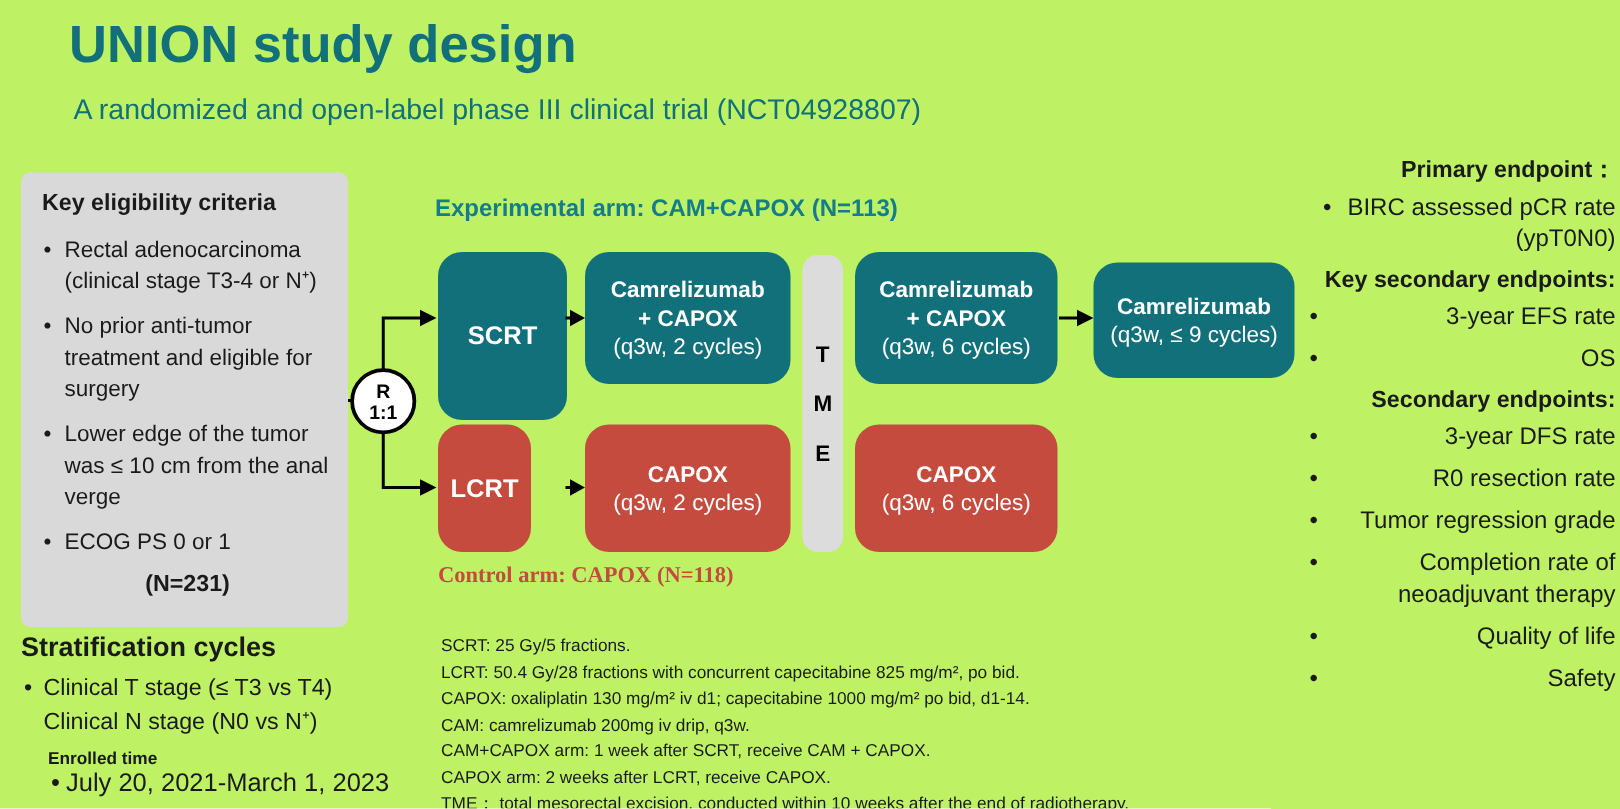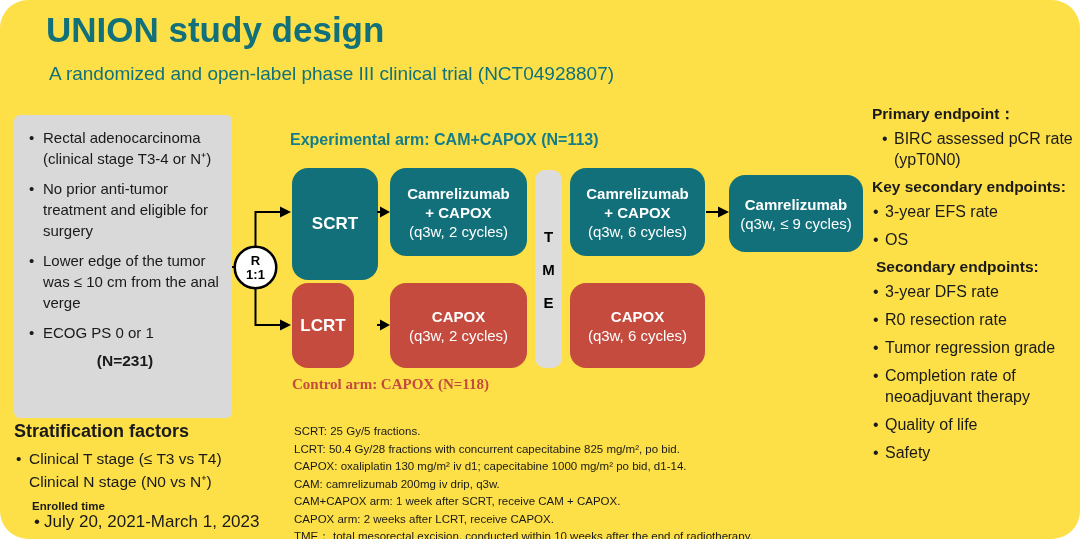--- a/index.html
+++ b/index.html
@@ -12,7 +12,7 @@
   *{box-sizing:border-box;}
   html,body{margin:0;padding:0;background:#ffffff;}
   body{font-family:"Liberation Sans", sans-serif;color:var(--ink);}
-  .page{position:relative;width:1080px;height:539px;background:#fde047;overflow:hidden;border-radius:28px;}
+  .page{position:relative;width:1080px;height:539px;background:#bef264;overflow:hidden;}
 
   
   .title{position:absolute;left:46px;top:10px;font-size:35px;font-weight:bold;color:var(--teal);letter-spacing:0;}

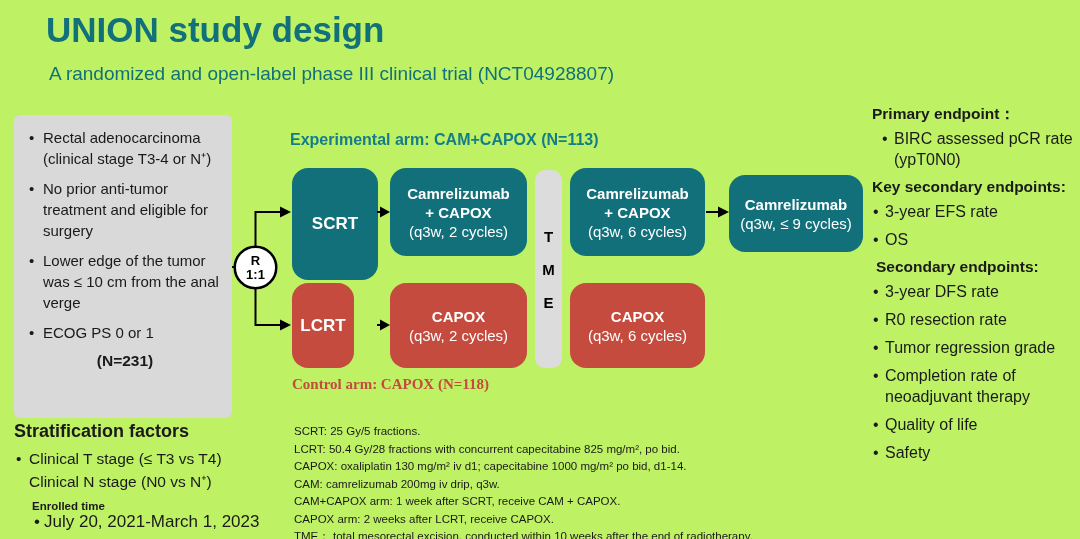--- a/index.html
+++ b/index.html
@@ -59,7 +59,7 @@
   .foot{position:absolute;left:294px;top:423px;width:460px;font-size:11.5px;line-height:17.5px;color:#1a1a1a;}
 
   
-  .ep{position:absolute;left:872px;top:104px;width:205px;}
+  .ep{position:absolute;left:872px;top:104px;width:205px;text-align:right;}
   .ep-h{font-size:15.5px;font-weight:bold;line-height:20px;margin-bottom:4px;}
   .ep-h.indent{padding-left:4px;}
   .ep-item{position:relative;padding-left:13px;font-size:16px;line-height:21px;margin-bottom:7px;}

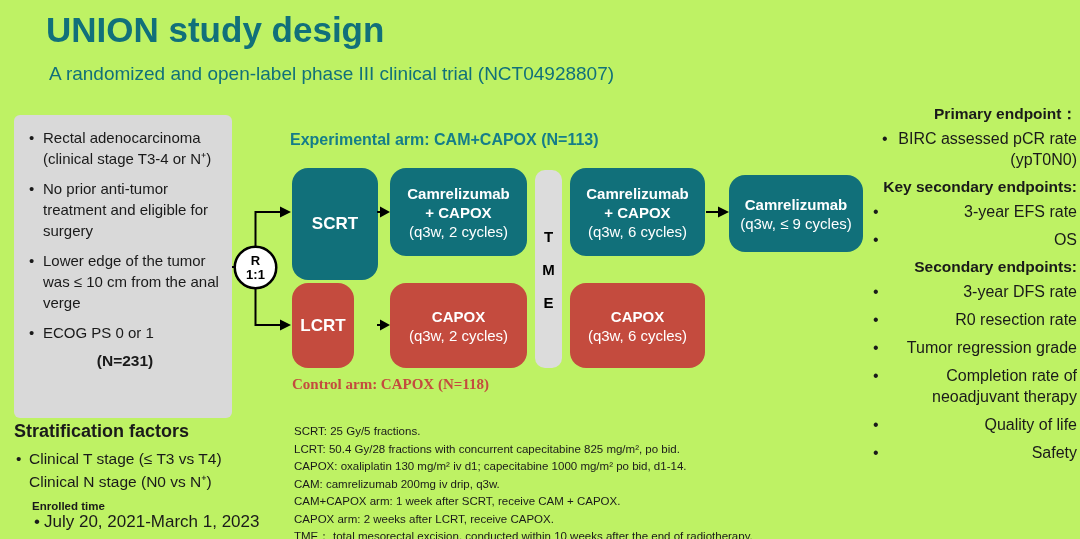--- a/index.html
+++ b/index.html
@@ -76,6 +76,7 @@
   <div class="subtitle">A randomized and open-label phase III clinical trial (NCT04928807)</div>
 
   <div class="elig">
+    <div class="elig-h">Key eligibility criteria</div>
     <div class="elig-item">Rectal adenocarcinoma (clinical stage T3-4 or N⁺)</div>
     <div class="elig-item">No prior anti-tumor treatment and eligible for surgery</div>
     <div class="elig-item">Lower edge of the tumor was ≤ 10 cm from the anal verge</div>

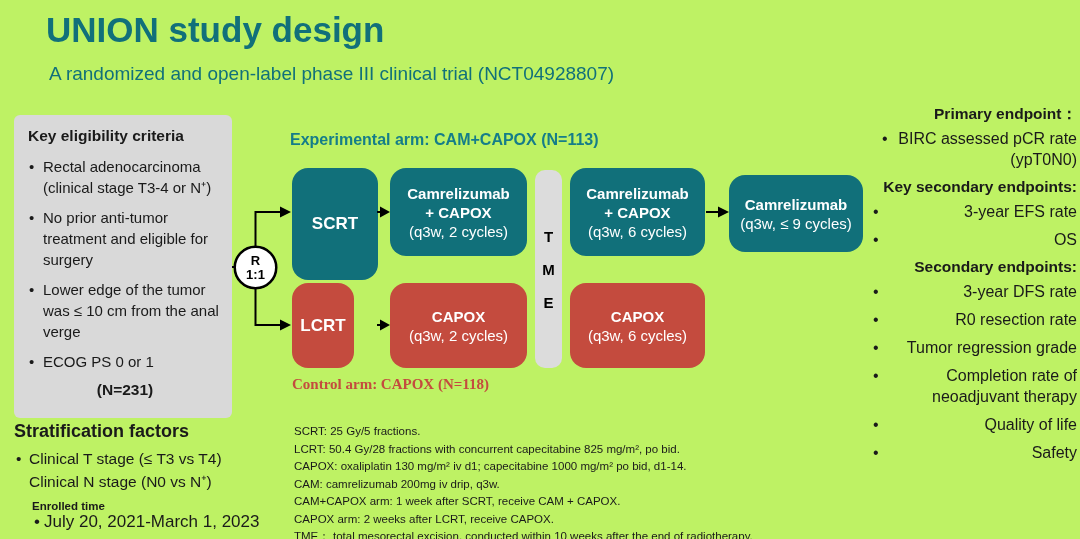--- a/index.html
+++ b/index.html
@@ -85,7 +85,7 @@
   </div>
 
   <div class="strat">
-    <div class="strat-h">Stratification factors</div>
+    <div class="strat-h">Stratification cycles</div>
     <div class="strat-line1">Clinical T stage (≤ T3 vs T4)</div>
     <div class="strat-line2">Clinical N stage (N0 vs N⁺)</div>
   </div>

